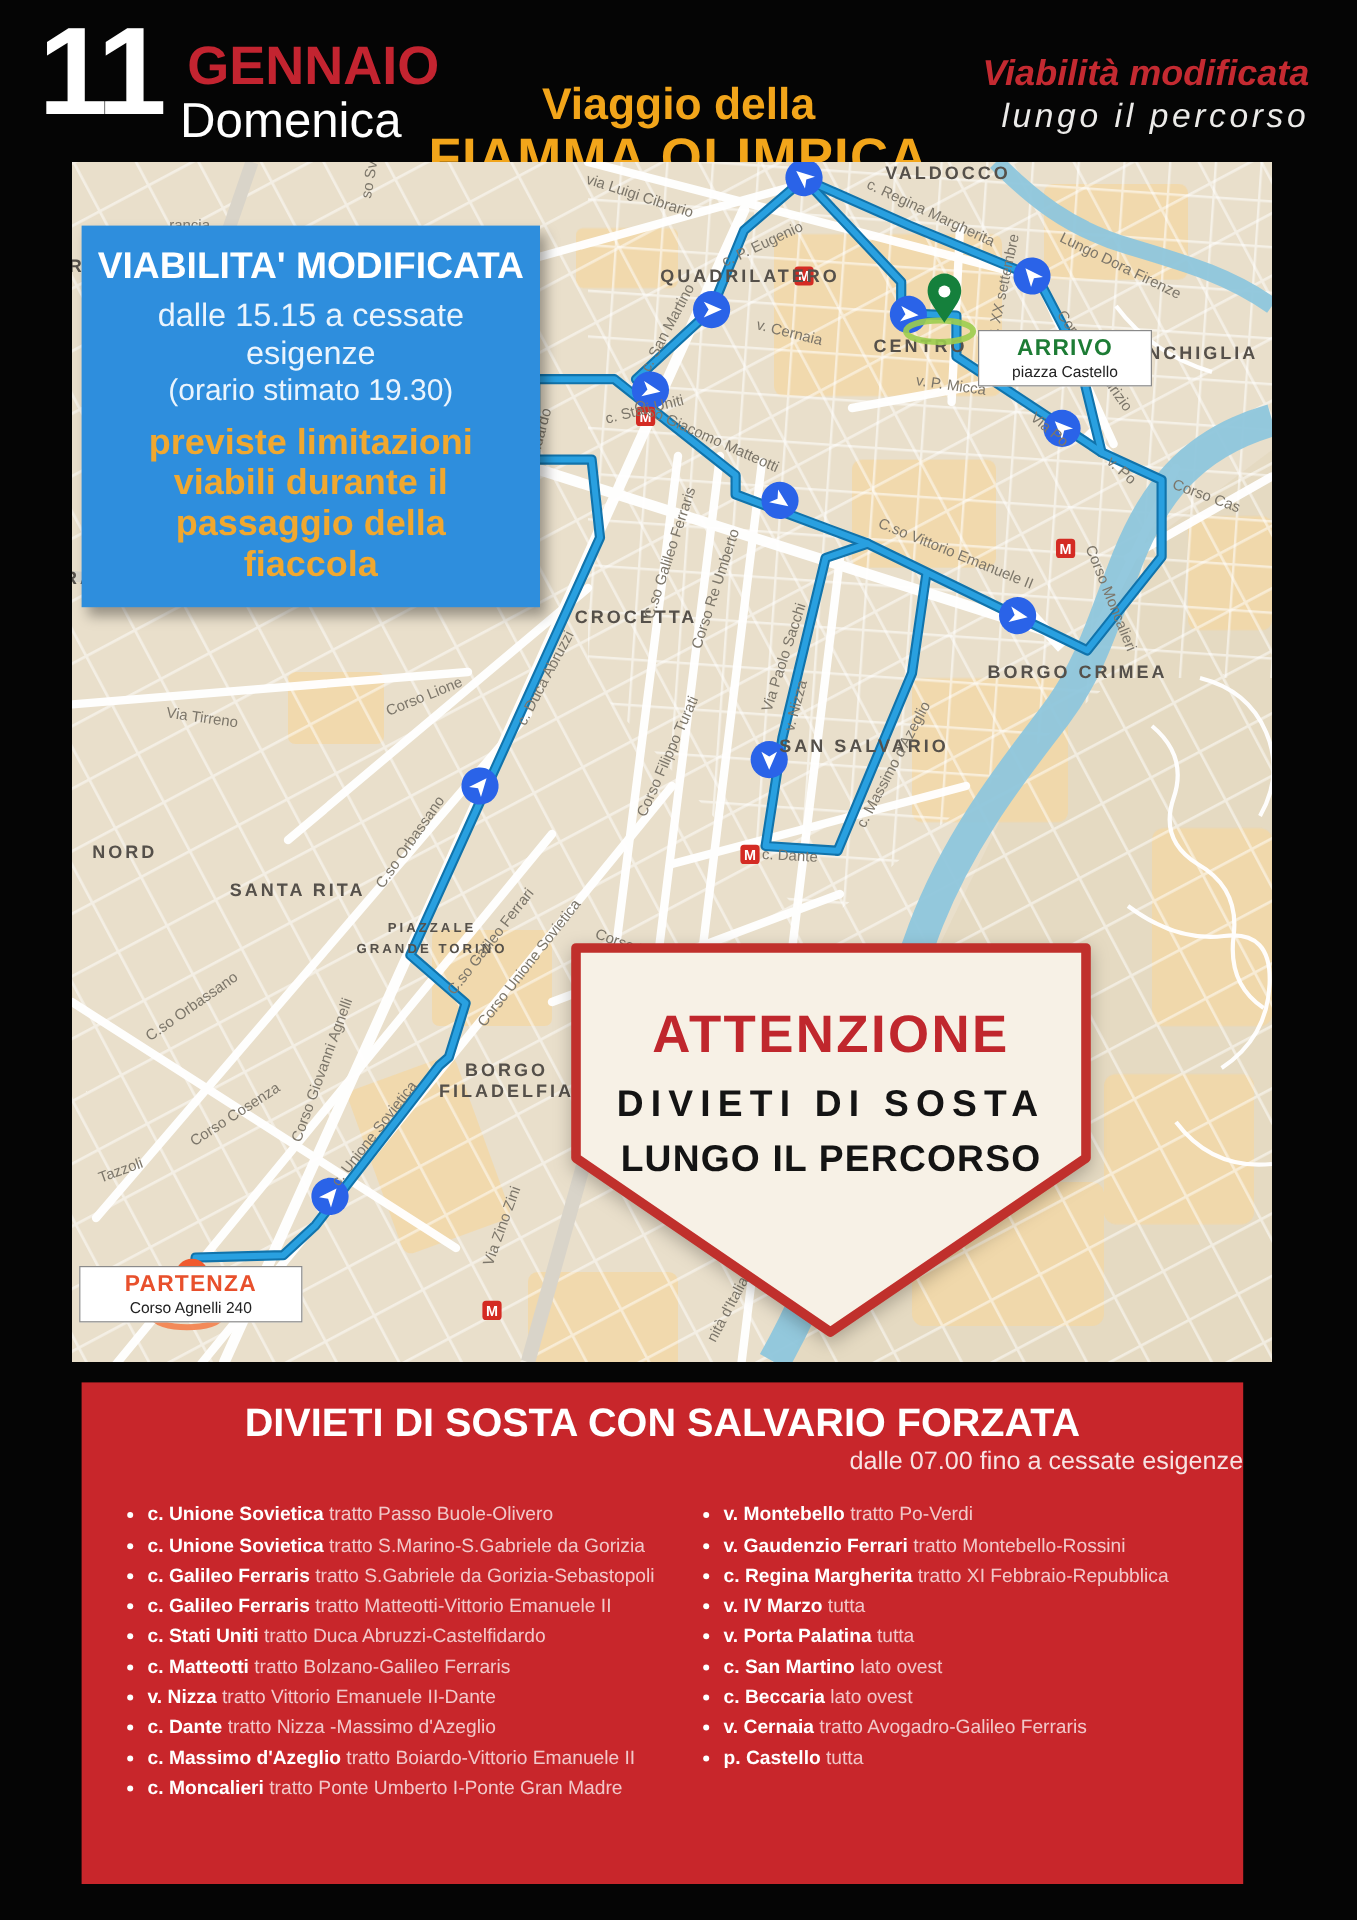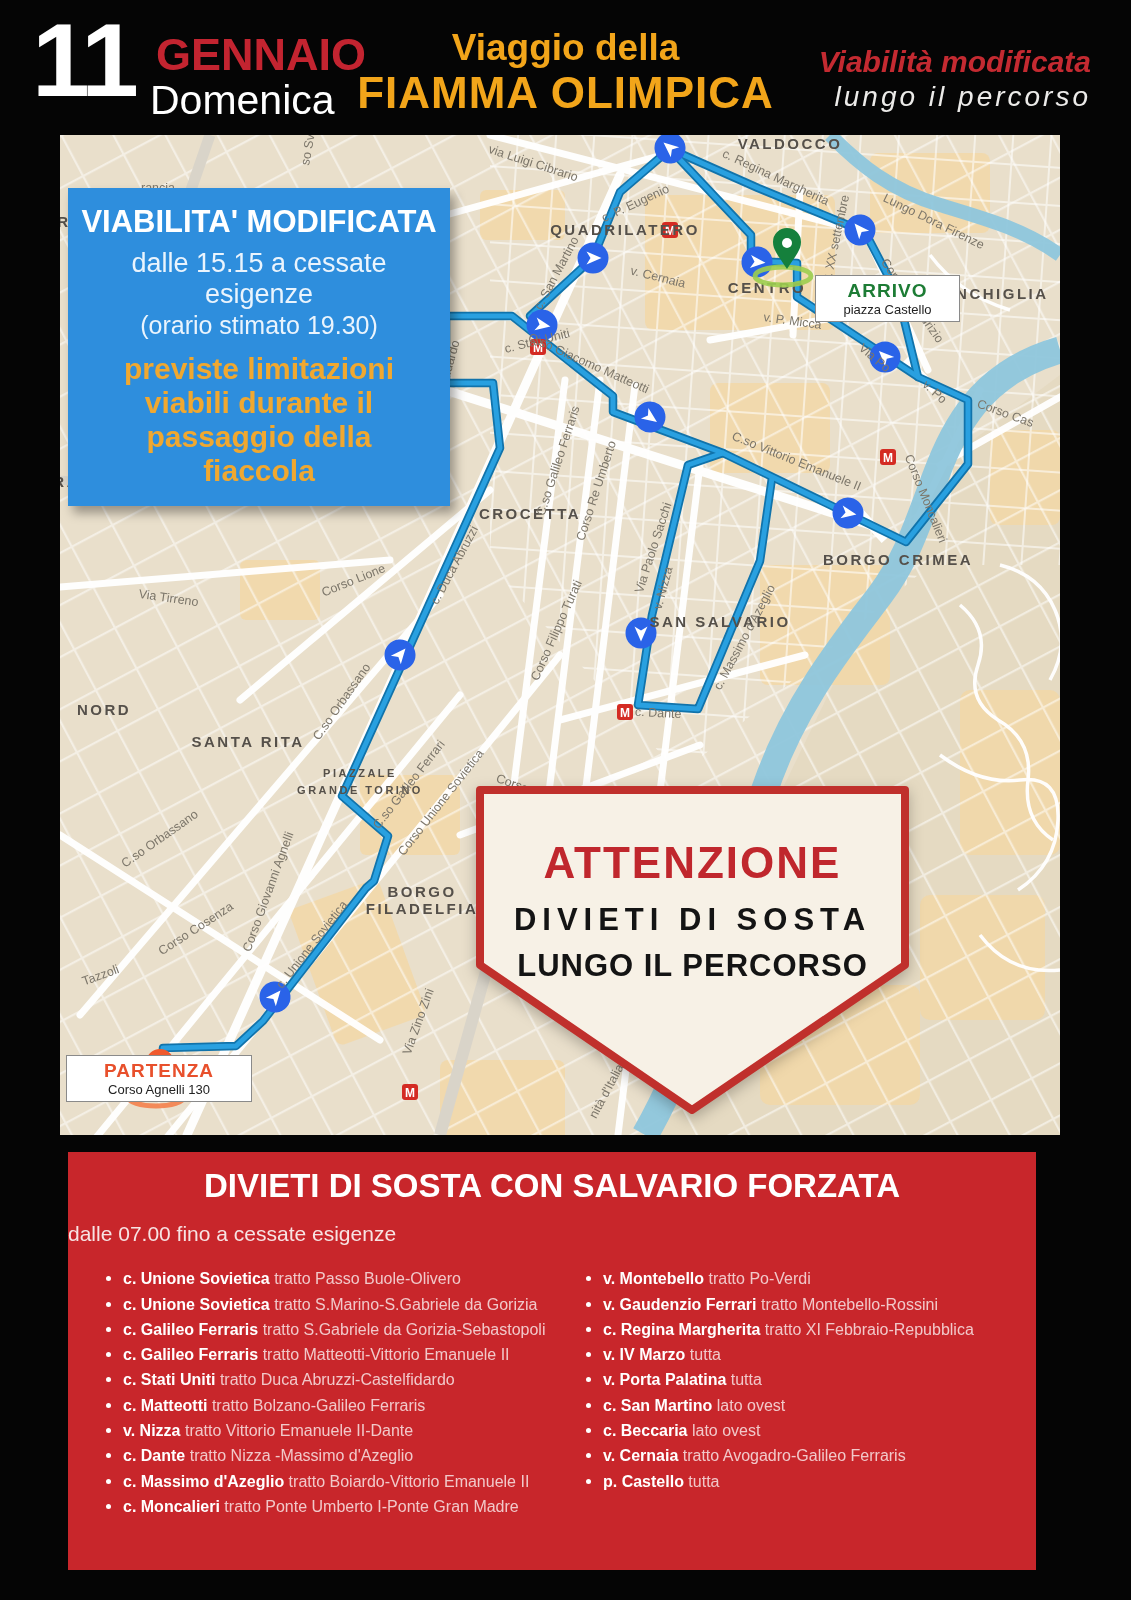--- a/index.html
+++ b/index.html
@@ -12,7 +12,7 @@
   .month{position:absolute;left:156px;top:32px;font-size:45px;font-weight:800;color:#c32430;line-height:1;}
   .weekday{position:absolute;left:150px;top:80px;font-size:41px;font-weight:300;color:#fff;line-height:1;}
   .hdr-center{position:absolute;left:50%;top:28px;transform:translateX(-50%);text-align:center;}
-  .hdr-c1{font-size:37px;font-weight:800;color:#f2a51a;line-height:1.1;}
+  .hdr-c1{font-size:37px;font-weight:800;color:#f2a51a;line-height:1.1;margin-top:39px;}
   .hdr-c2{font-size:44px;font-weight:800;color:#f2a51a;line-height:1.1;letter-spacing:1px;}
   .hdr-right{position:absolute;right:40px;top:44px;text-align:right;}
   .hdr-r1{font-size:30px;font-weight:700;font-style:italic;color:#c42a31;line-height:1.2;}

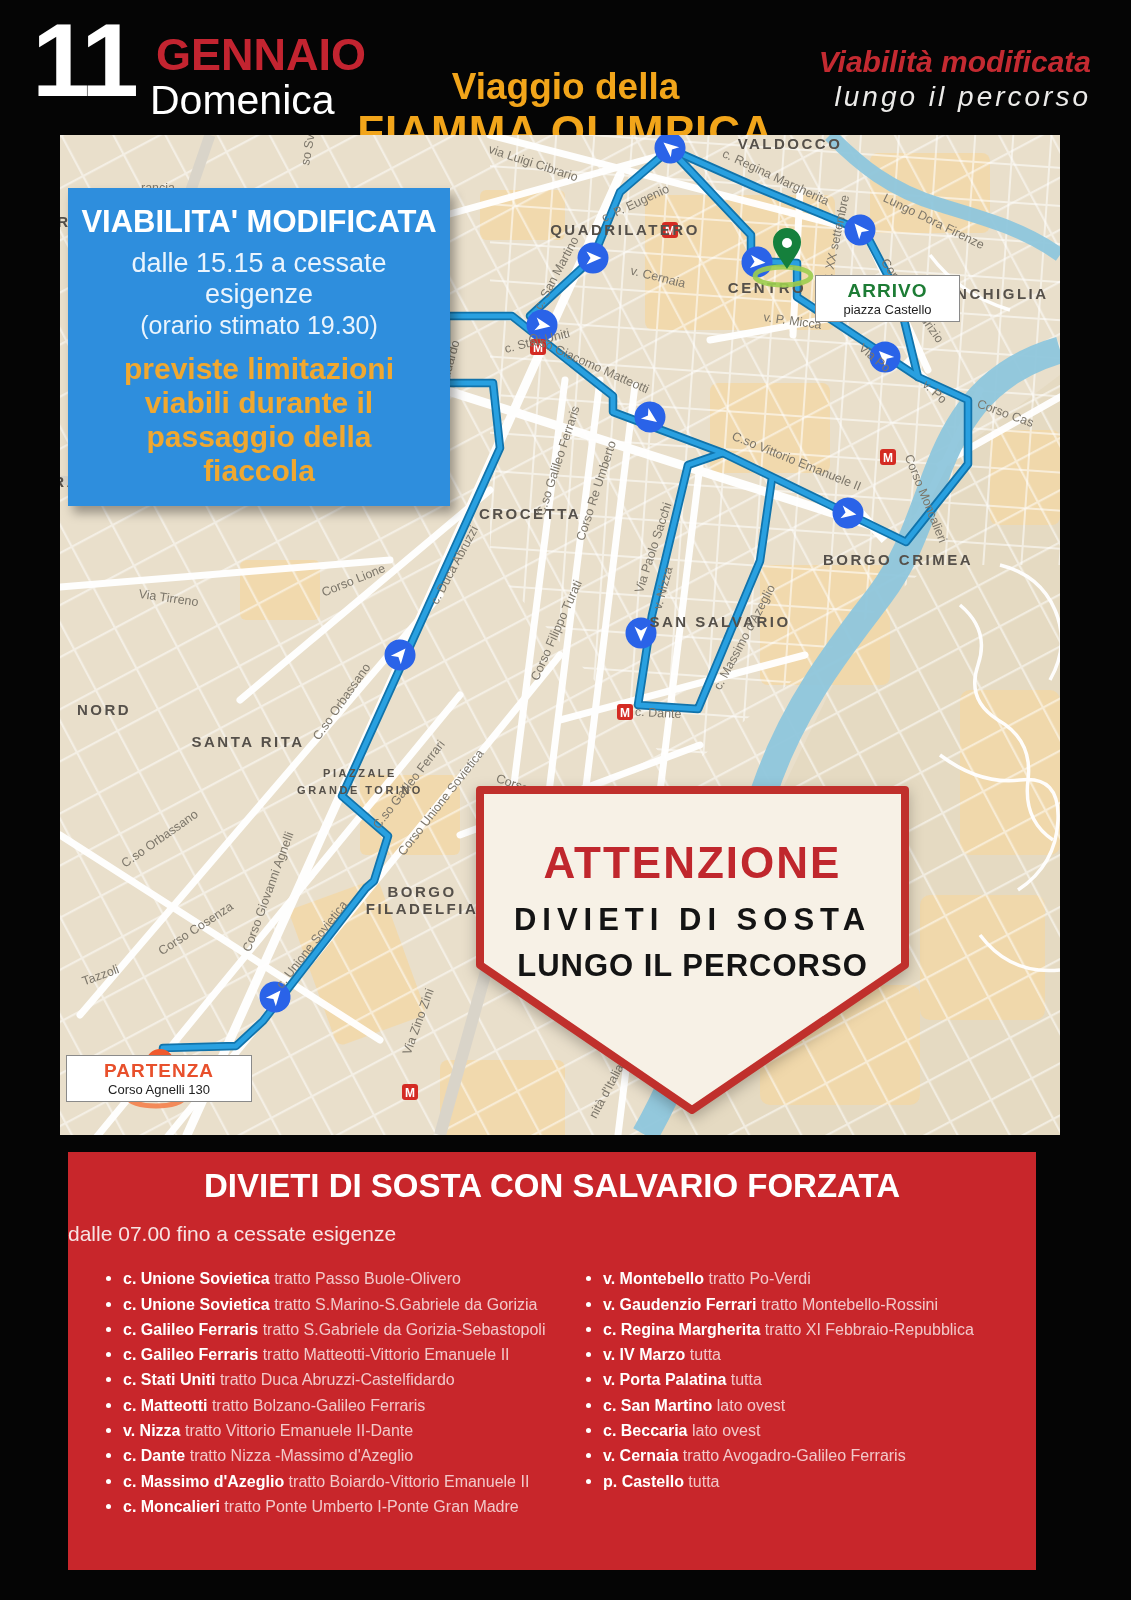--- a/index.html
+++ b/index.html
@@ -344,7 +344,7 @@
     </div>
     <div id="partenza-box" class="mk-box">
       <div class="mk-main-orange">PARTENZA</div>
-      <div class="mk-sub">Corso Agnelli 130</div>
+      <div class="mk-sub">Corso Agnelli 240</div>
     </div>
   </div>
 

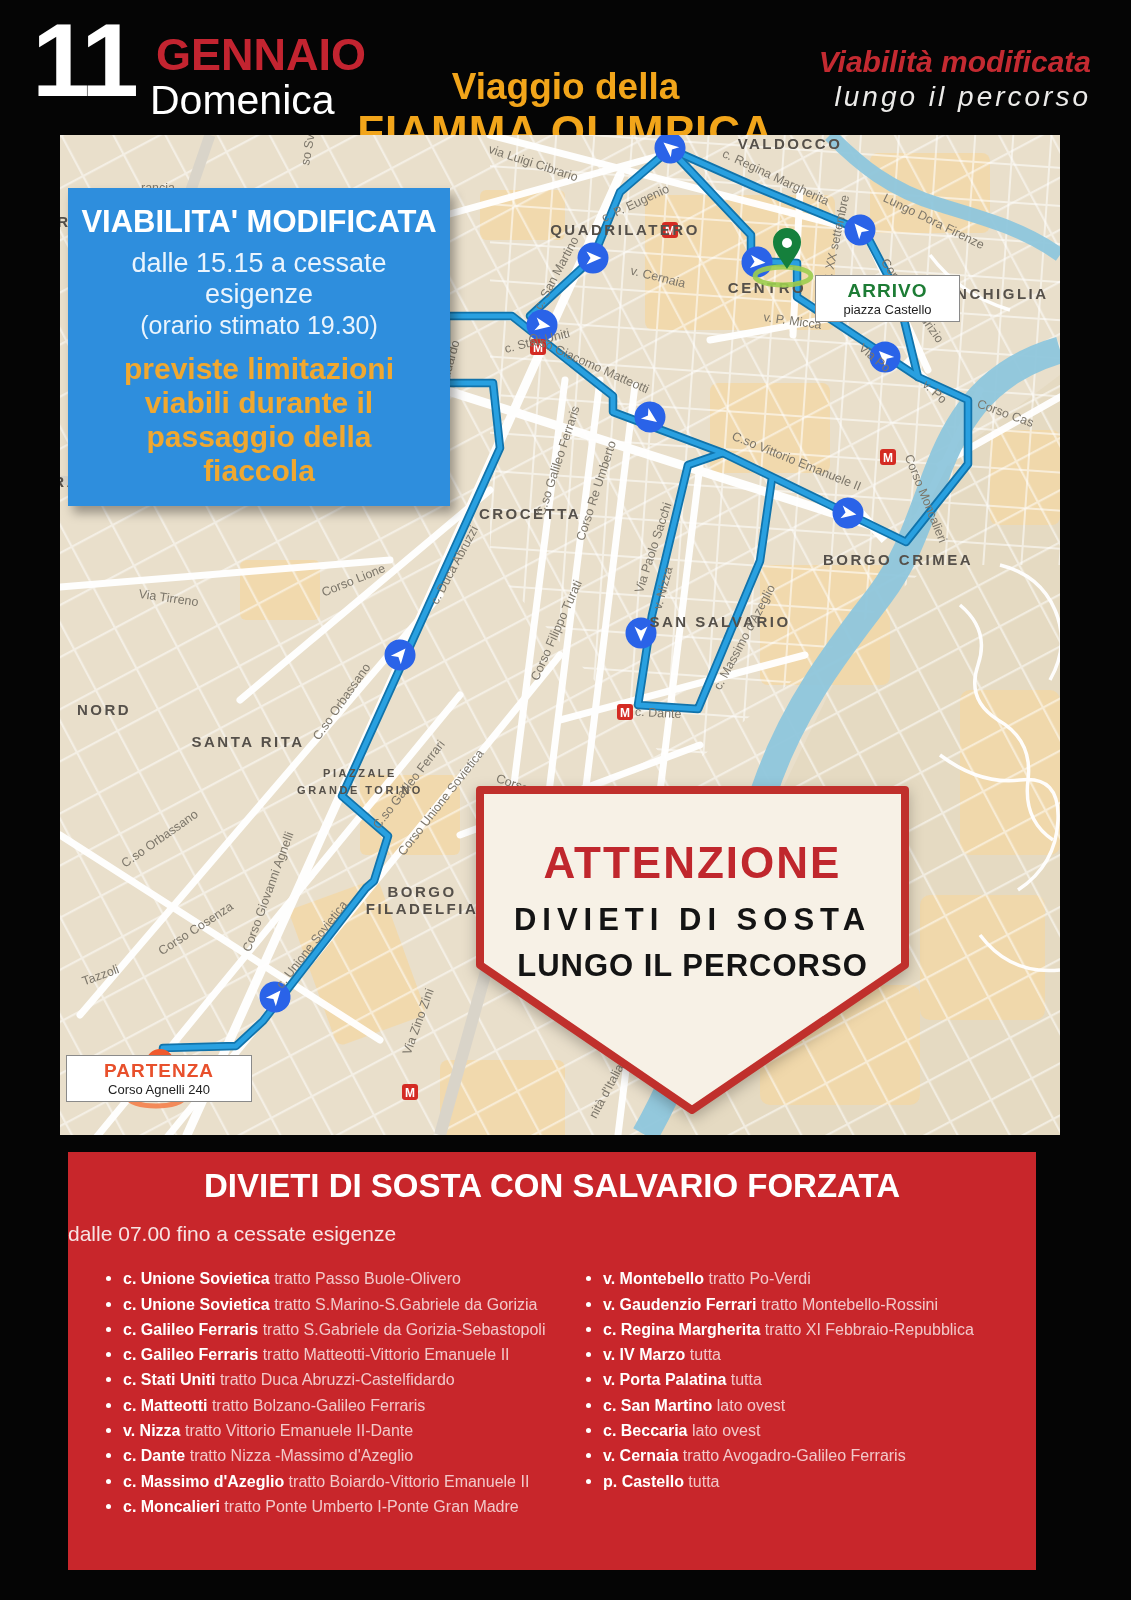--- a/index.html
+++ b/index.html
@@ -44,7 +44,7 @@
   
   #redpanel{position:absolute;left:68px;top:1152px;width:968px;height:418px;background:#c8262b;color:#fff;}
   .rp-title{margin-top:16px;text-align:center;font-size:33px;font-weight:800;line-height:1.1;}
-  .rp-sub{text-align:left;font-size:21px;font-weight:300;margin-top:18px;color:#f7e3e3;}
+  .rp-sub{text-align:right;font-size:21px;font-weight:300;margin-top:2px;color:#f7e3e3;}
   .rp-cols{display:flex;margin-top:20px;}
   .rp-col{list-style:none;margin:0;padding:0;}
   .rp-col.left{width:505px;padding-left:55px;}

